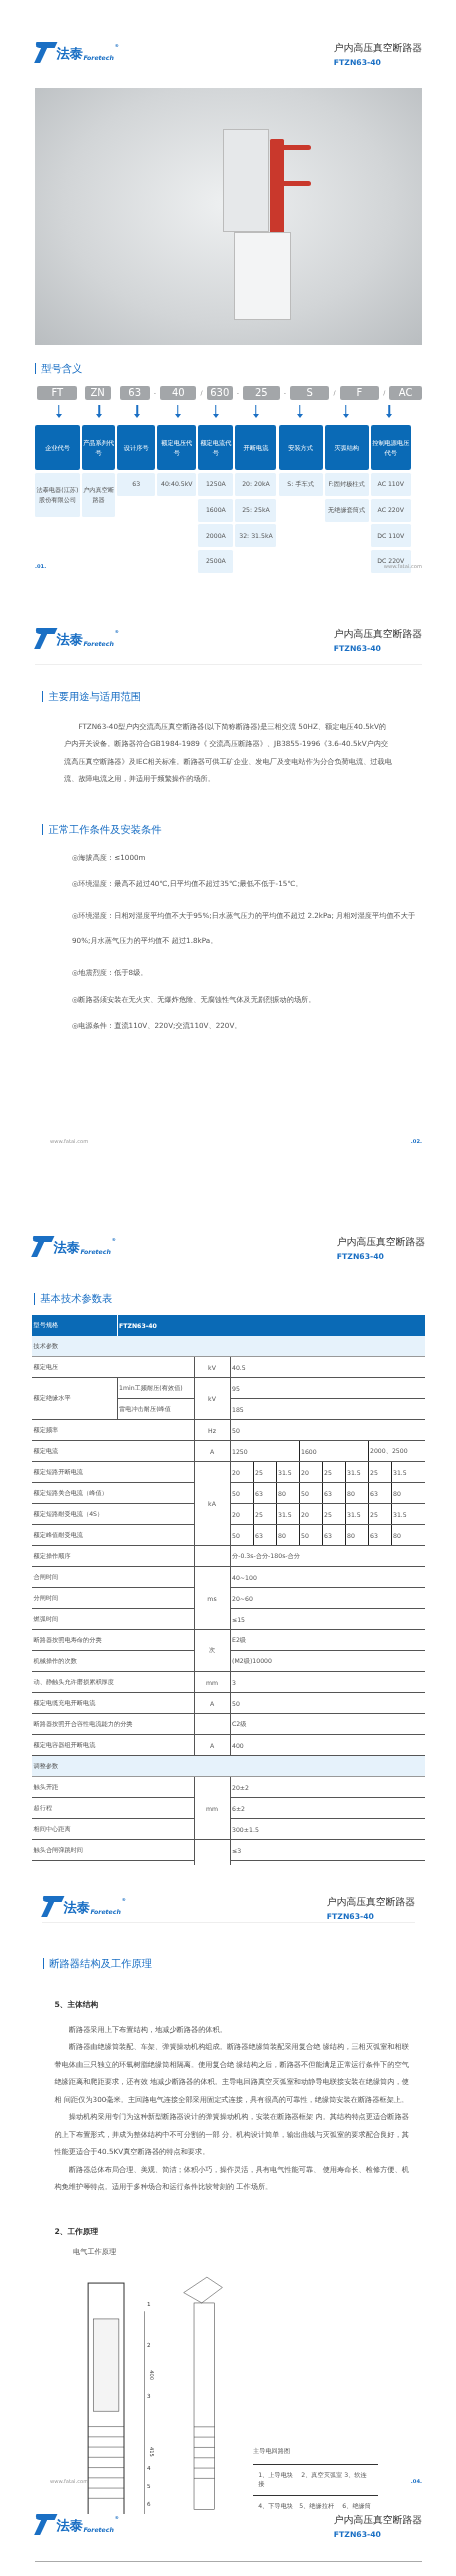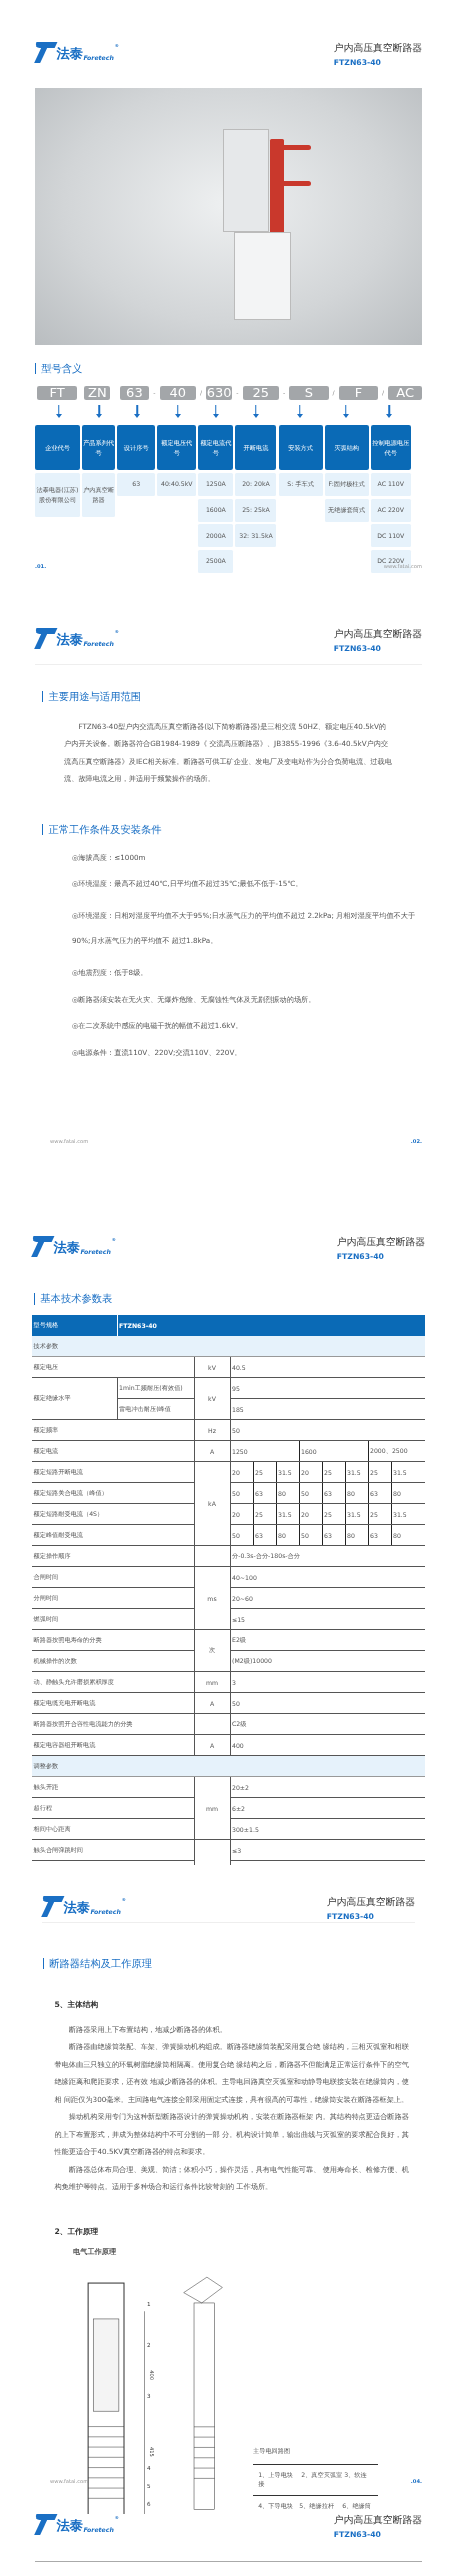--- a/index.html
+++ b/index.html
@@ -25,7 +25,7 @@
 .arm{position:absolute;left:67px;width:31px;height:5.2px;background:#c9382c;border-radius:2.6px}
 .base{position:absolute;left:20.6px;top:103px;width:57px;height:88px;background:#f3f4f5;border:0.5px solid #bbb}
 .codes{display:flex;gap:4.1px;align-items:center;margin-top:2.1px}
-.code{background:#a3a6a9;color:#fff;border-radius:2.1px;height:13.4px;line-height:13.4px;text-align:center;font-size:13px}
+.code{background:#a3a6a9;color:#fff;border-radius:2.1px;height:13.4px;line-height:13.4px;text-align:center;font-size:10px}
 .sep{color:#888;font-size:6.2px}
 .arrows{display:flex;height:19.6px;margin-top:3.1px}
 .arrow{position:relative}

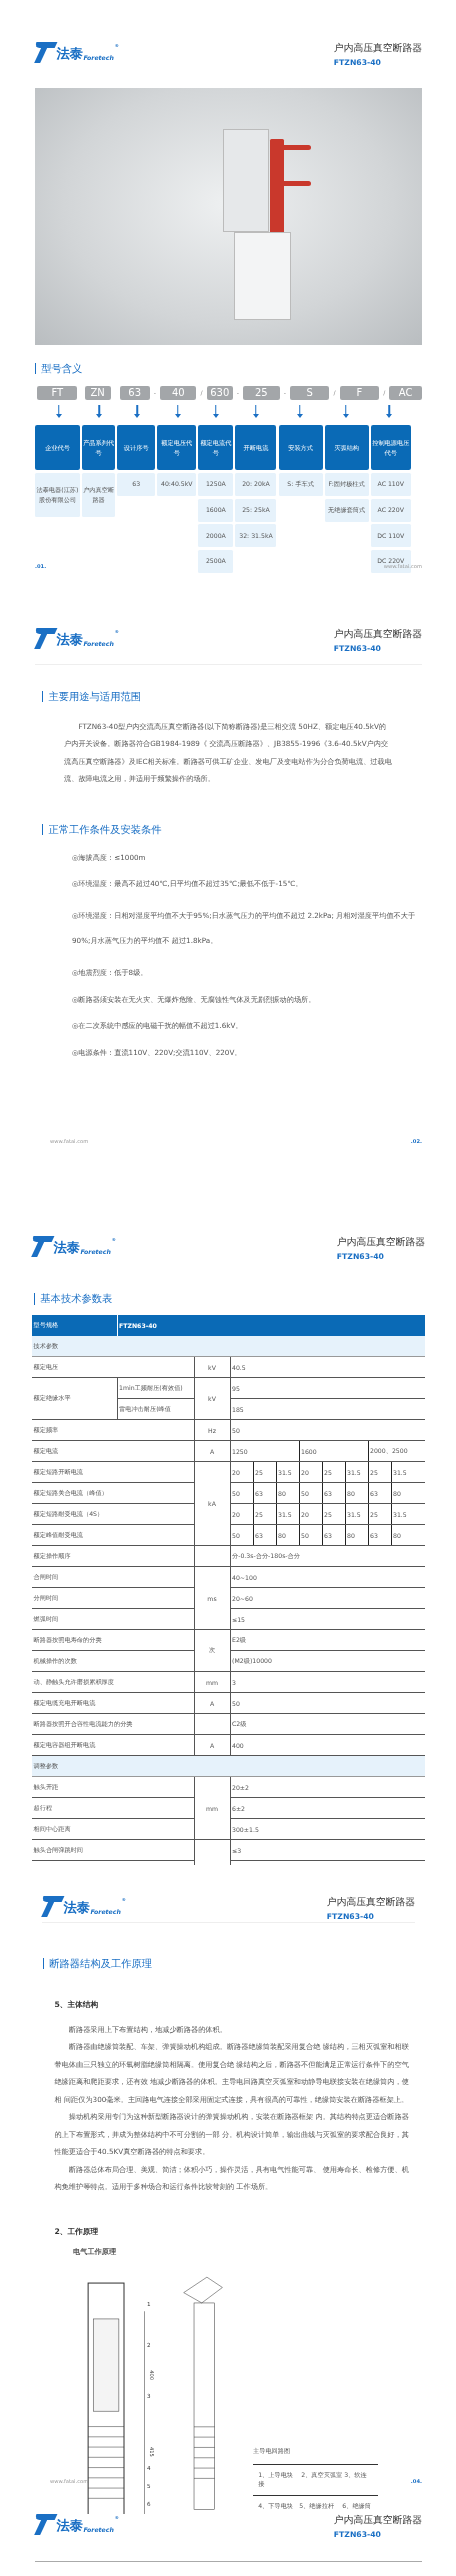--- a/index.html
+++ b/index.html
@@ -182,7 +182,6 @@
     <div class="cond" style="line-height:25px">◎环境湿度：日相对湿度平均值不大于95%;日水蒸气压力的平均值不超过 2.2kPa; 月相对湿度平均值不大于90%;月水蒸气压力的平均值不 超过1.8kPa。</div>
     <div class="cond">◎地震烈度：低于8级。</div>
     <div class="cond">◎断路器须安装在无火灾、无爆炸危险、无腐蚀性气体及无剧烈振动的场所。</div>
-    <div class="cond">◎在二次系统中感应的电磁干扰的幅值不超过1.6kV。</div>
     <div class="cond">◎电源条件：直流110V、220V;交流110V、220V。</div>
   </div>
   <div class="foot" style="position:absolute;left:50px;right:35px;bottom:82px">

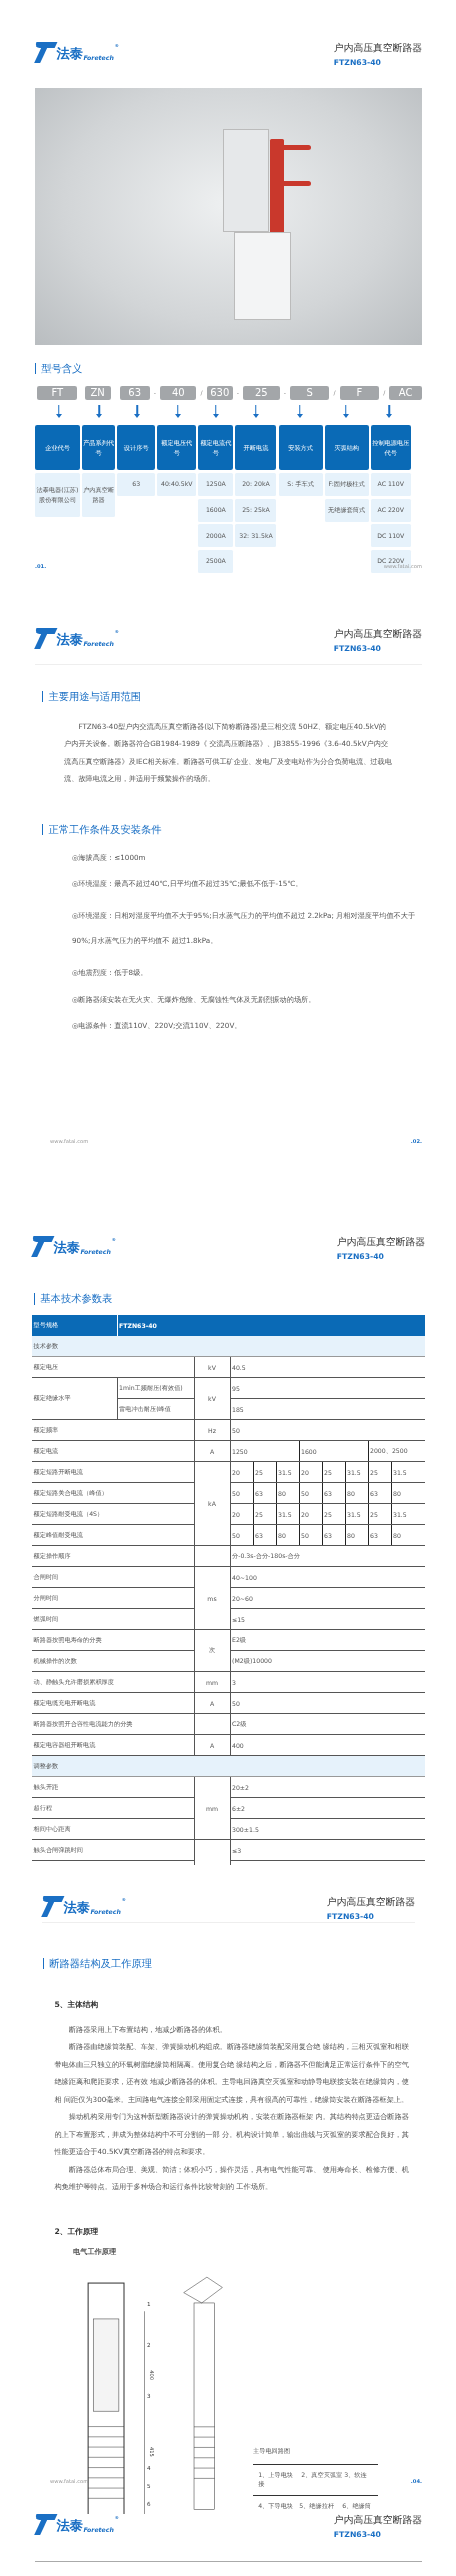--- a/index.html
+++ b/index.html
@@ -453,7 +453,7 @@
     <p class="body-text" style="padding:0;line-height:17.5px">断路器总体布局合理、美观、简洁；体积小巧，操作灵活，具有电气性能可靠、 使用寿命长、检修方便、机构免维护等特点。适用于多种场合和运行条件比较苛刻的 工作场所。</p>
   </div>
   <div class="sub-h" style="margin:31px 0 10.3px 12.4px">2、工作原理</div>
-  <div class="minor-h" style="font-weight:bold;margin-left:31px">电气工作原理</div>
+  <div class="minor-h" style="font-weight:normal;margin-left:31px">电气工作原理</div>
   <div style="display:flex;gap:15.5px;margin:15.5px 0 0 41px;height:268px">
     <svg width="82" height="263" viewBox="0 0 160 510">
       <rect x="10" y="20" width="70" height="480" fill="none" stroke="#333" stroke-width="2"></rect>

